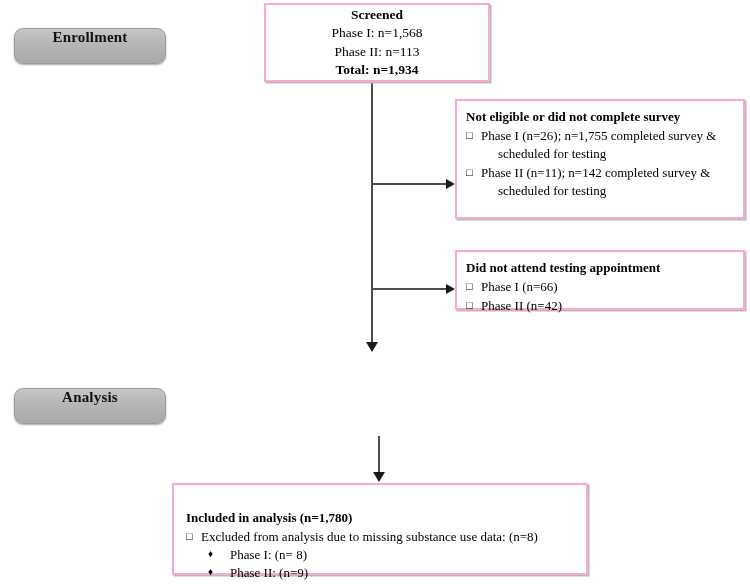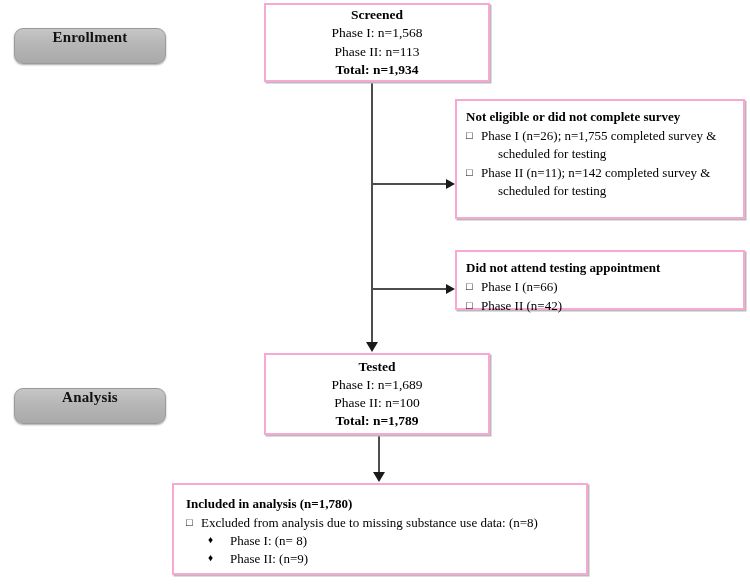--- a/index.html
+++ b/index.html
@@ -183,16 +183,6 @@
     </div>
   </div>
 
-  <div class="flow-box" style="left:264px; top:353px; width:226px; height:82px;">
-    <div class="box-inner">
-      <div class="ctr">
-        <div class="hdr">Tested</div>
-        <div>Phase I: n=1,689</div>
-        <div>Phase II: n=100</div>
-        <div class="tot">Total: n=1,789</div>
-      </div>
-    </div>
-  </div>
 
   <div class="flow-box" style="left:172px; top:483px; width:416px; height:92px;">
     <div class="box-inner topalign" style="padding-top:10px;">

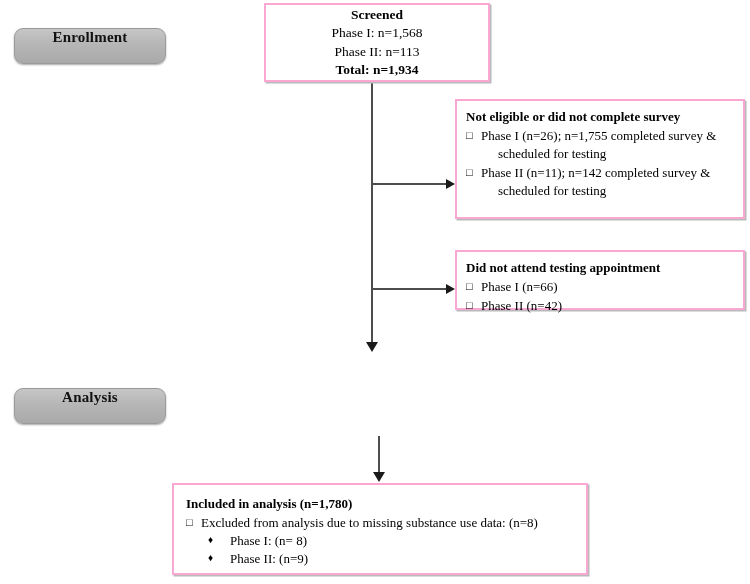--- a/index.html
+++ b/index.html
@@ -186,7 +186,7 @@
 
   <div class="flow-box" style="left:172px; top:483px; width:416px; height:92px;">
     <div class="box-inner topalign" style="padding-top:10px;">
-      <div class="lft" style="padding-left:12px;">
+      <div class="lft" style="padding-left:12px;margin-top:14px;">
         <span class="hdr">Included in analysis (n=1,780)</span>
 
         <div class="bul-row">

